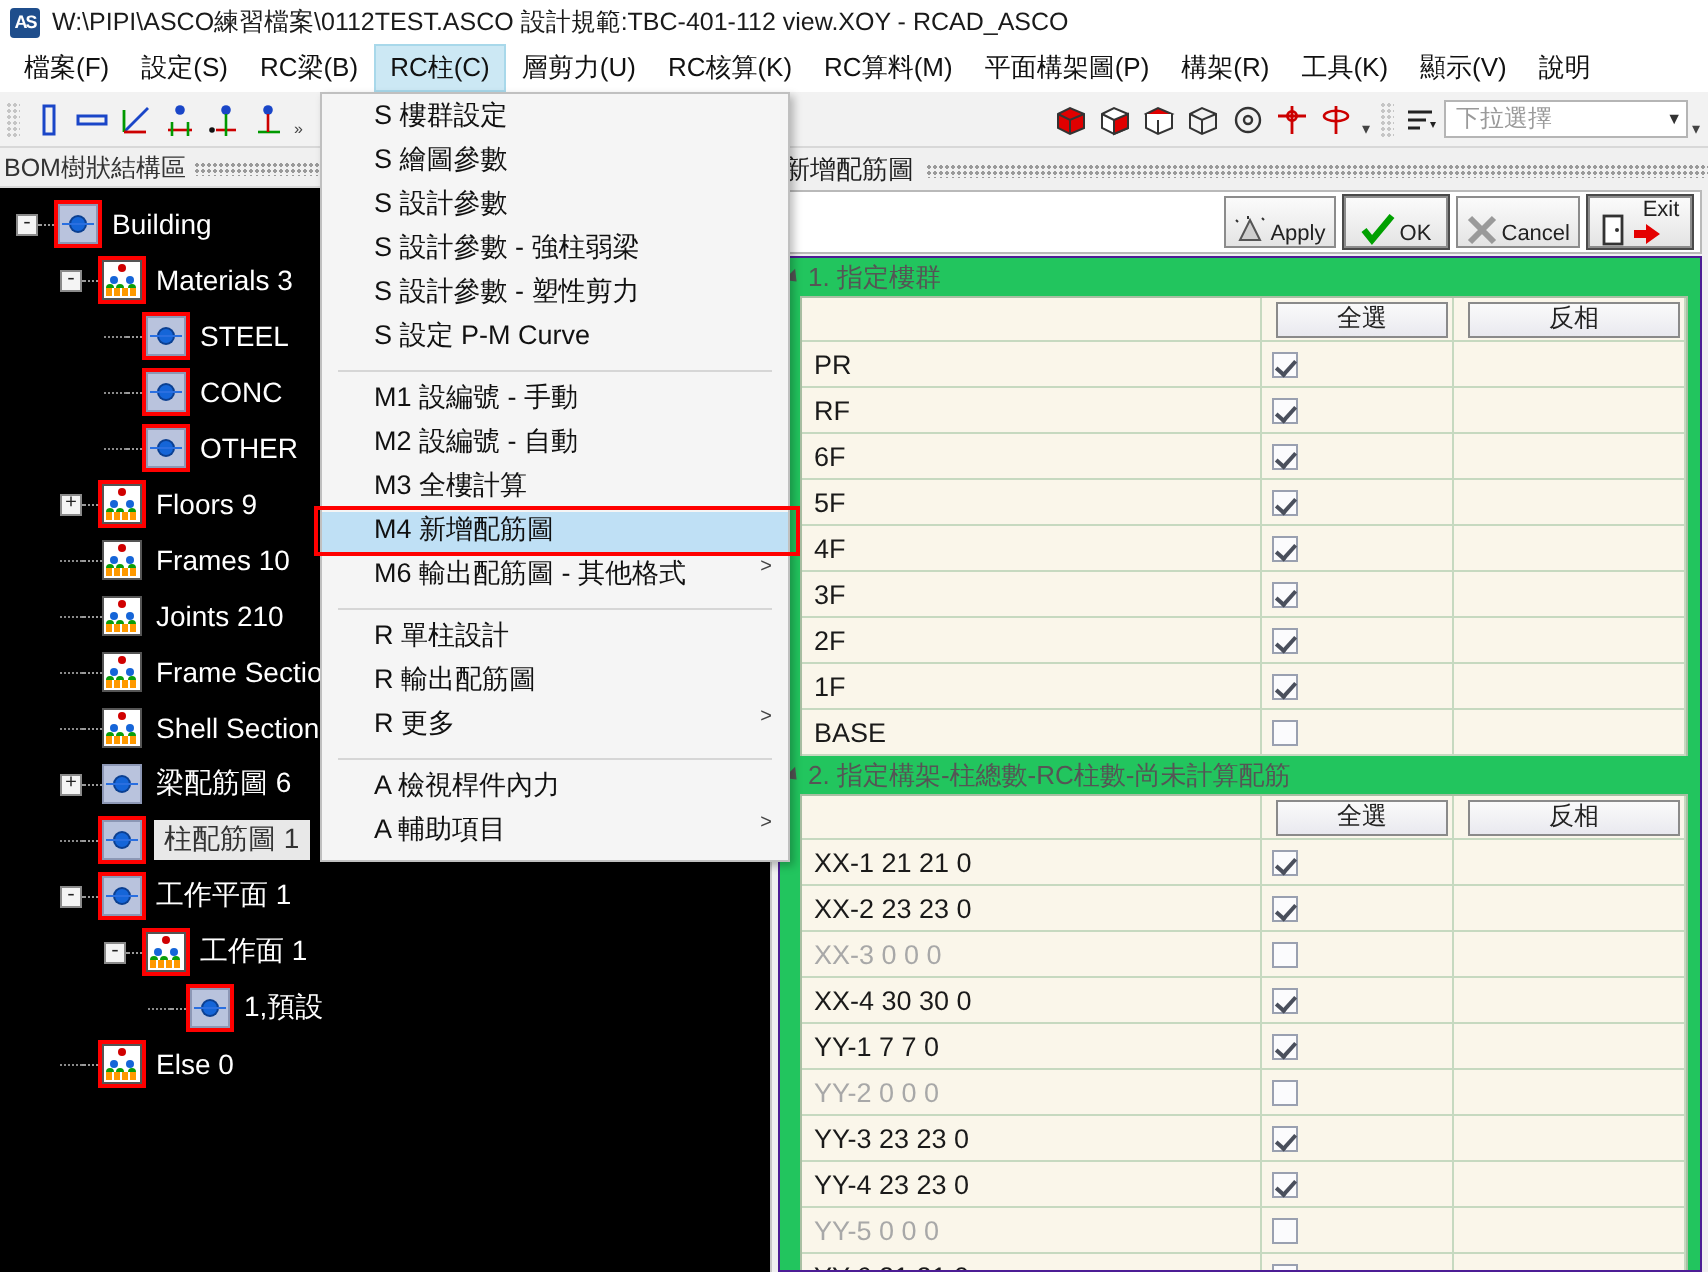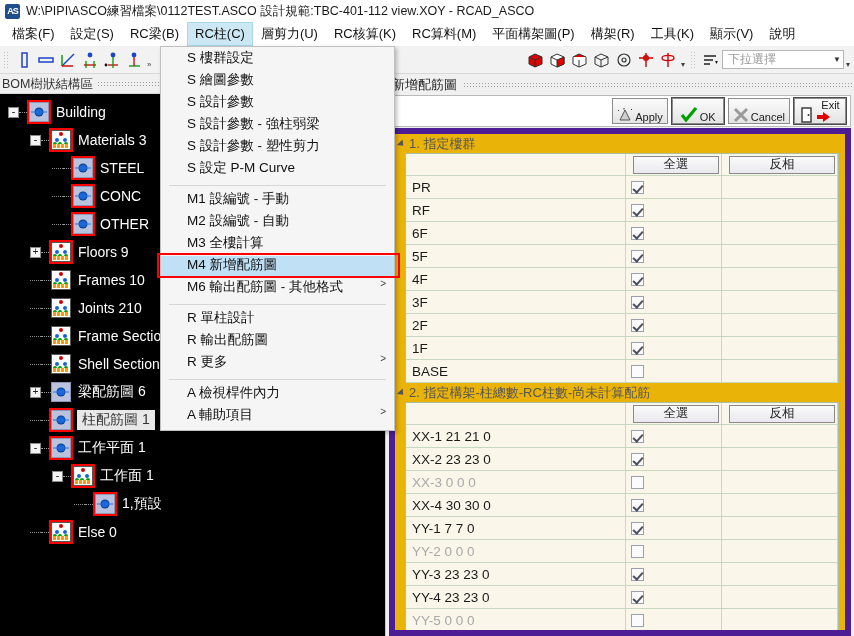--- a/index.html
+++ b/index.html
@@ -127,7 +127,7 @@
   .xbtn.boxed { outline:1px solid #4a4a4a; }
 
   .sections { position:absolute; left:3px; top:53px; right:3px; bottom:0;
-    background:#eab308; border:6px solid #4c1d95; overflow:hidden; }
+    background:#22c55e; border:1px solid #4c1d95; overflow:hidden; }
   .sec-title {
     display:flex; align-items:center; gap:5px;
     height:19px; font-size:13px; color:#555; padding-left:4px;

